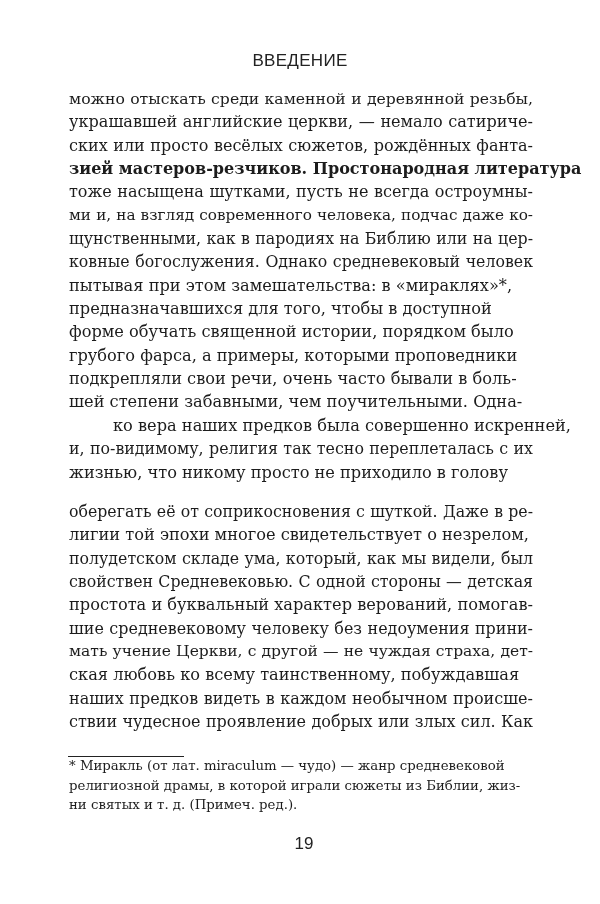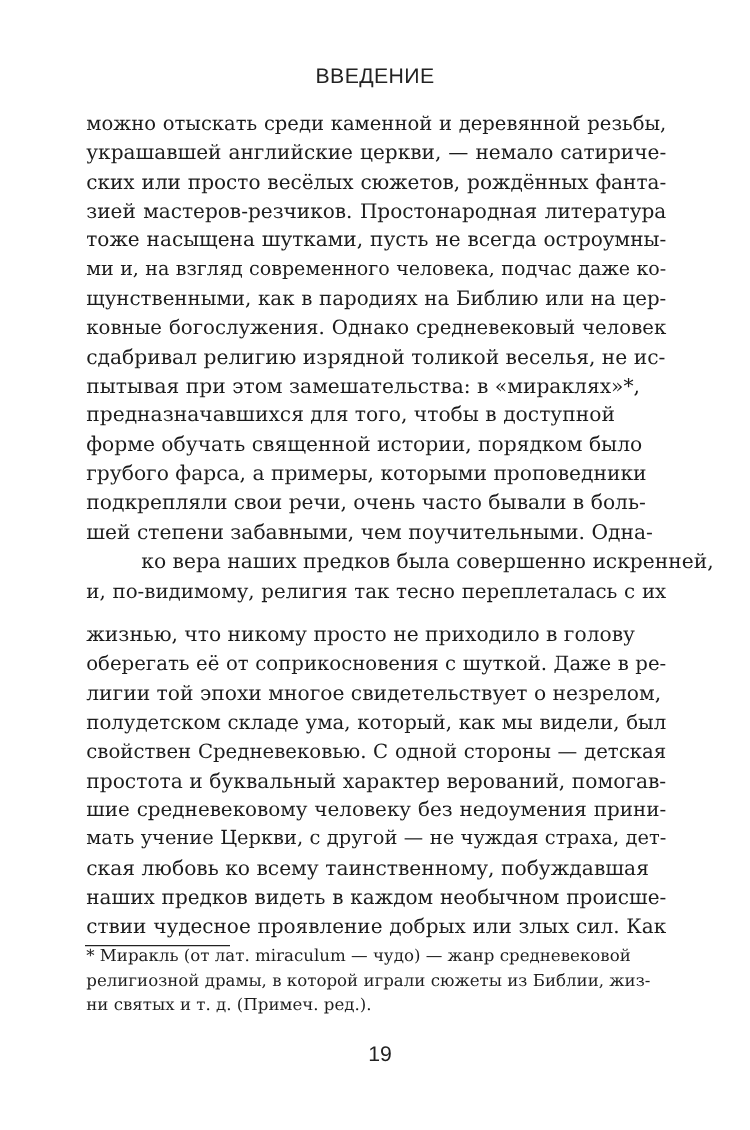--- a/index.html
+++ b/index.html
@@ -42,7 +42,7 @@
   <span class="line" style="white-space: nowrap; font-size: 15.6561px;">можно отыскать среди каменной и деревянной резьбы,</span>
   <span class="line" style="white-space: nowrap; font-size: 16.0962px;">украшавшей английские церкви, — немало сатириче-</span>
   <span class="line" style="white-space: nowrap; font-size: 16.0482px;">ских или просто весёлых сюжетов, рождённых фанта-</span>
-  <span class="line" style="white-space: nowrap; font-size: 16.0627px;">зией мастеров-резчиков. Простонародная литература</span>
+  <span class="line" style="white-space: nowrap; font-size: 16.0627px; font-weight: bold;">зией мастеров-резчиков. Простонародная литература</span>
   <span class="line" style="white-space: nowrap; font-size: 16.0552px;">тоже насыщена шутками, пусть не всегда остроумны-</span>
   <span class="line" style="white-space: nowrap; font-size: 15.2433px;">ми и, на взгляд современного человека, подчас даже ко-</span>
   <span class="line" style="white-space: nowrap; font-size: 15.8447px;">щунственными, как в пародиях на Библию или на цер-</span>

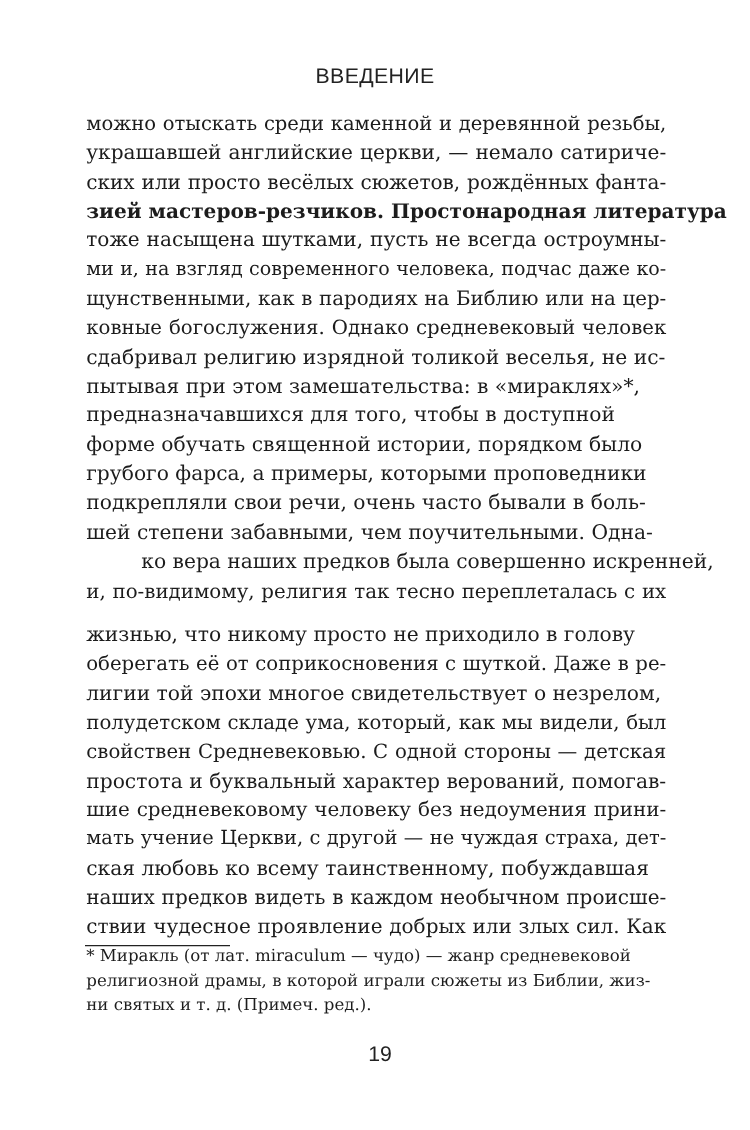--- a/index.html
+++ b/index.html
@@ -47,7 +47,6 @@
   <span class="line" style="white-space: nowrap; font-size: 15.2433px;">ми и, на взгляд современного человека, подчас даже ко-</span>
   <span class="line" style="white-space: nowrap; font-size: 15.8447px;">щунственными, как в пародиях на Библию или на цер-</span>
   <span class="line" style="white-space: nowrap; font-size: 15.7737px;">ковные богослужения. Однако средневековый человек</span>
-  <span class="line" style="white-space: nowrap; word-spacing: 0px; text-align: left; text-align-last: left;">сдабривал религию изрядной толикой веселья, не ис-</span>
   <span class="line" style="white-space: nowrap; word-spacing: 0px; text-align: left; text-align-last: left;">пытывая при этом замешательства: в «мираклях»*,</span>
   <span class="line" style="white-space: nowrap; word-spacing: 0px; text-align: right; text-align-last: left;">предназначавшихся для того, чтобы в доступной</span>
   <span class="line" style="white-space: nowrap; word-spacing: 0px; text-align: left; text-align-last: left;">форме обучать священной истории, порядком было</span>

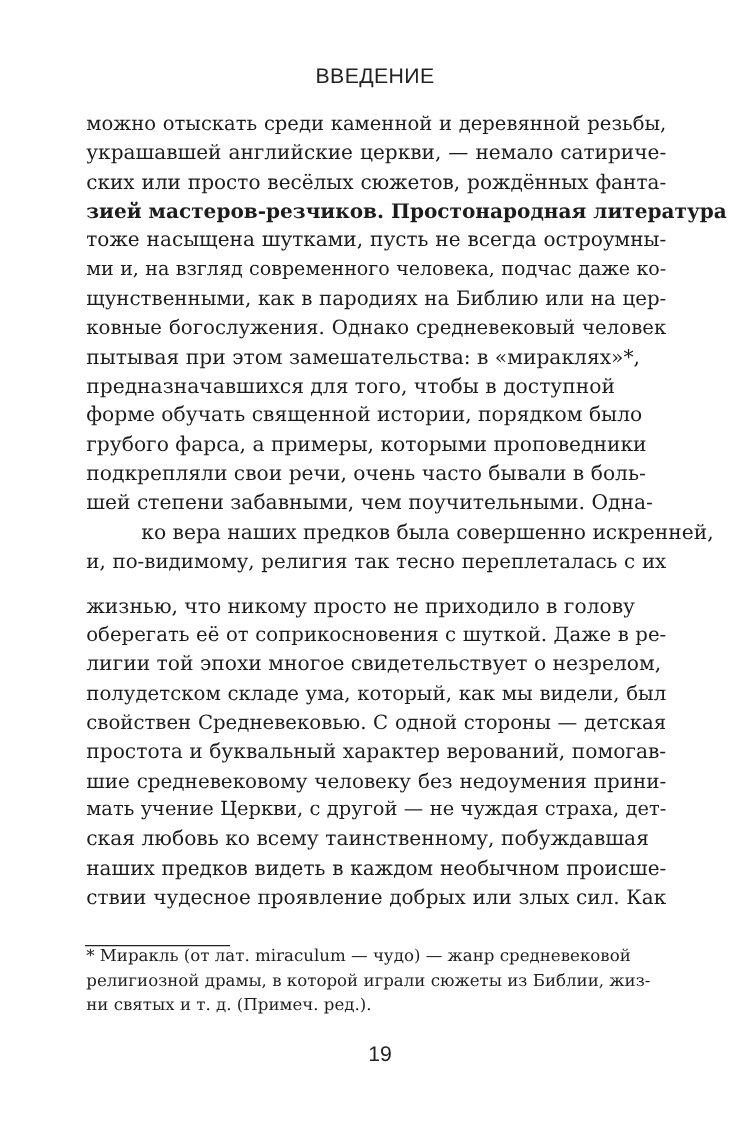--- a/index.html
+++ b/index.html
@@ -55,7 +55,7 @@
   <span class="line" style="white-space: nowrap; word-spacing: 0px; text-align: left; text-align-last: left;">шей степени забавными, чем поучительными. Одна-</span>
   <span class="line" style="white-space: nowrap; word-spacing: 0px; text-align: left; text-align-last: left; margin-left: 44px;">ко вера наших предков была совершенно искренней,</span>
   <span class="line" style="white-space: nowrap; font-size: 15.8479px;">и, по-видимому, религия так тесно переплеталась с их</span>
-  <span class="line" style="white-space: nowrap; word-spacing: 0px; text-align: left; text-align-last: left; margin-top: 12px;">жизнью, что никому просто не приходило в голову</span>
+  <span class="line" style="white-space: nowrap; word-spacing: 0px; text-align: left; text-align-last: left;">жизнью, что никому просто не приходило в голову</span>
   <span class="line" style="white-space: nowrap; font-size: 15.7509px;">оберегать её от соприкосновения с шуткой. Даже в ре-</span>
   <span class="line" style="white-space: nowrap; word-spacing: 0px; text-align: left; text-align-last: left;">лигии той эпохи многое свидетельствует о незрелом,</span>
   <span class="line" style="white-space: nowrap; font-size: 15.7904px;">полудетском складе ума, который, как мы видели, был</span>

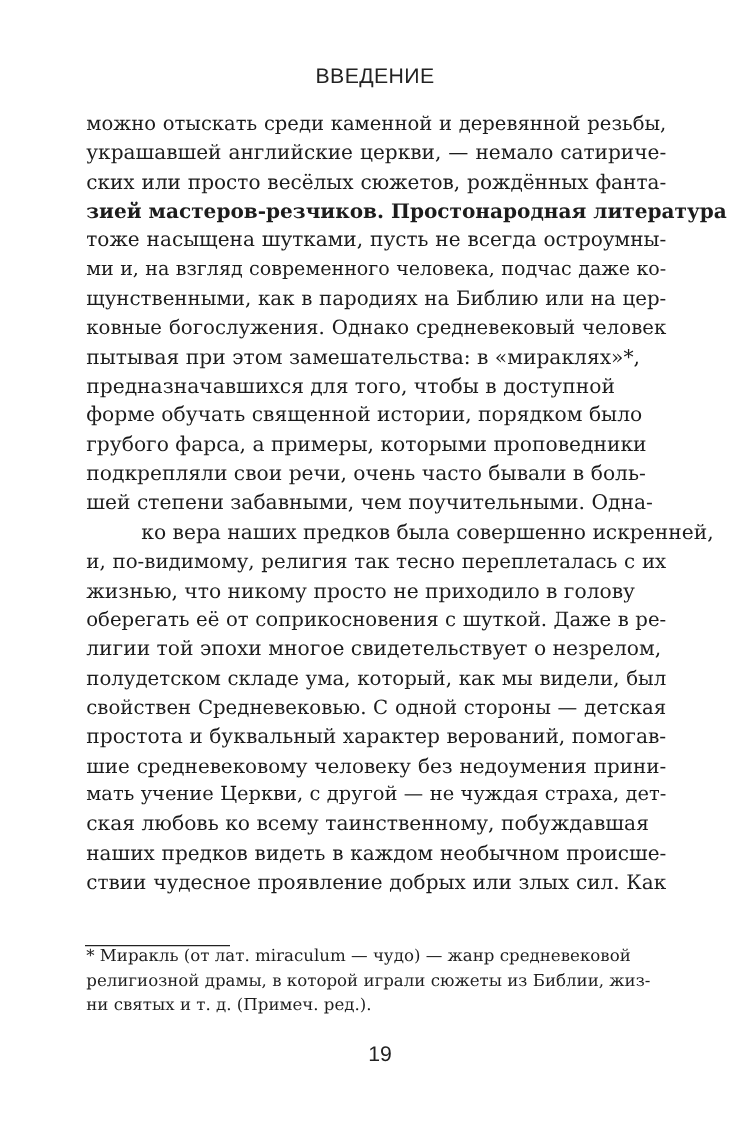--- a/index.html
+++ b/index.html
@@ -56,7 +56,7 @@
   <span class="line" style="white-space: nowrap; word-spacing: 0px; text-align: left; text-align-last: left; margin-left: 44px;">ко вера наших предков была совершенно искренней,</span>
   <span class="line" style="white-space: nowrap; font-size: 15.8479px;">и, по-видимому, религия так тесно переплеталась с их</span>
   <span class="line" style="white-space: nowrap; word-spacing: 0px; text-align: left; text-align-last: left;">жизнью, что никому просто не приходило в голову</span>
-  <span class="line" style="white-space: nowrap; font-size: 15.7509px;">оберегать её от соприкосновения с шуткой. Даже в ре-</span>
+  <span class="line" style="white-space: nowrap; font-size: 15.7509px; margin-top: 16px;">оберегать её от соприкосновения с шуткой. Даже в ре-</span>
   <span class="line" style="white-space: nowrap; word-spacing: 0px; text-align: left; text-align-last: left;">лигии той эпохи многое свидетельствует о незрелом,</span>
   <span class="line" style="white-space: nowrap; font-size: 15.7904px;">полудетском складе ума, который, как мы видели, был</span>
   <span class="line" style="white-space: nowrap; font-size: 15.7727px;">свойствен Средневековью. С одной стороны — детская</span>

